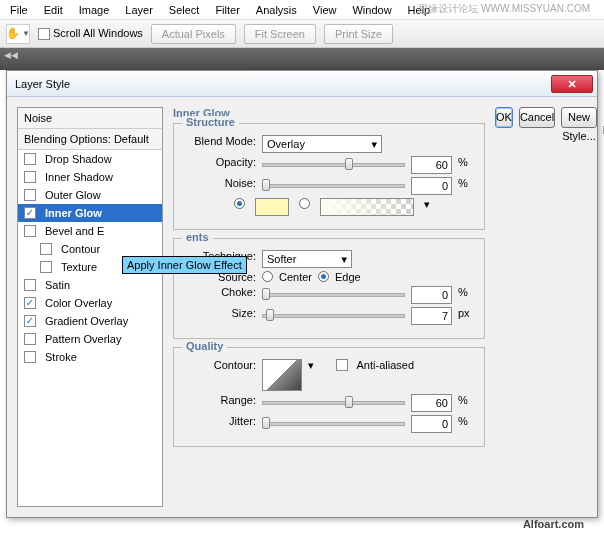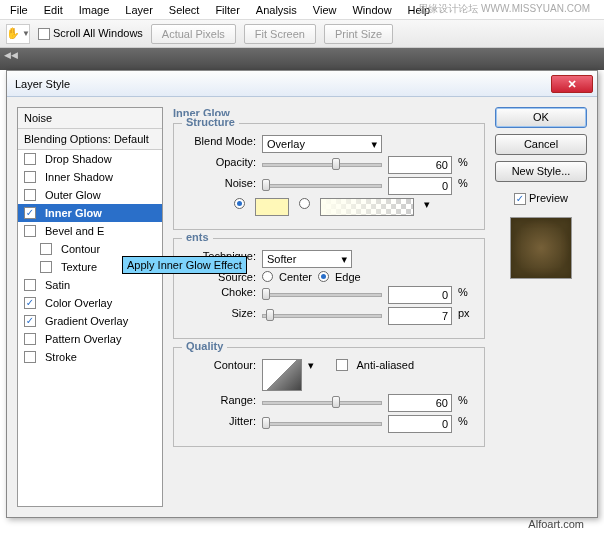--- a/index.html
+++ b/index.html
@@ -42,7 +42,7 @@
 .radio.on::after { content: ""; width: 5px; height: 5px; background: #2a6fc9; border-radius: 50%; }
 .gradbar { width: 94px; height: 18px; border: 1px solid #888; background: linear-gradient(to right, #fffff0, rgba(255,255,240,0)), repeating-conic-gradient(#ccc 0 25%, #fff 0 50%) 0 0/10px 10px; display: flex; align-items: center; }
 .contour-sw { width: 40px; height: 32px; border: 1px solid #888; background: linear-gradient(135deg,#fff 0%,#fff 49%,#888 50%,#888 51%,#444 100%); }
-.rightcol { width: 92px; display: flex; flex-direction: column; gap: 6px; }
+.rightcol { width: 92px; display: flex; flex-direction: row; gap: 6px; }
 .btn3d { height: 21px; border: 1px solid #707070; border-radius: 3px; background: linear-gradient(#fdfdfd,#e0e0e0); text-align: center; line-height: 19px; }
 .btn3d.primary { border: 1px solid #4a80c8; box-shadow: 0 0 0 1px #9bc4f0 inset; }
 .preview-sw { width: 62px; height: 62px; border: 1px solid #999; margin: 6px auto; background: radial-gradient(circle at 50% 50%, #766038, #4a3d1e 70%); box-shadow: inset 0 0 8px #3a2f14; }

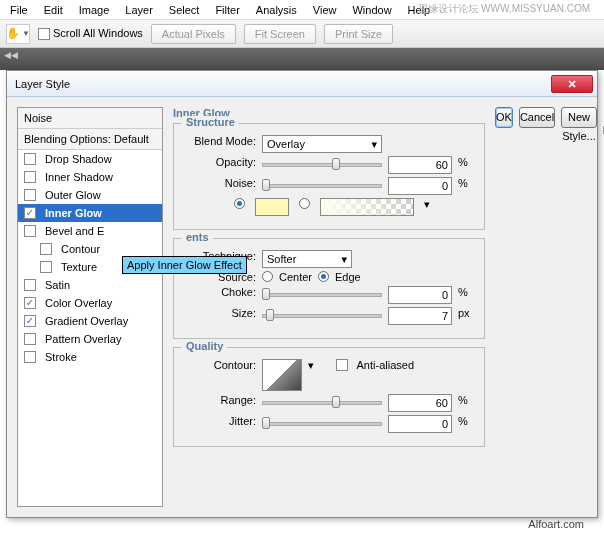--- a/index.html
+++ b/index.html
@@ -35,7 +35,7 @@
 .slider { flex: 1; height: 16px; position: relative; }
 .slider::before { content: ""; position: absolute; left: 0; right: 0; top: 7px; height: 2px; background: #ccc; border: 1px solid #aaa; }
 .slider .thumb { position: absolute; top: 2px; width: 8px; height: 12px; background: linear-gradient(#fafafa,#d8d8d8); border: 1px solid #888; border-radius: 2px; }
-.numbox { width: 64px; height: 18px; border: 1px solid #888; background: #fff; text-align: right; padding: 0 3px; line-height: 16px; }
+.numbox { width: 41px; height: 18px; border: 1px solid #888; background: #fff; text-align: right; padding: 0 3px; line-height: 16px; }
 .unit { width: 16px; }
 .swatch { width: 34px; height: 18px; border: 1px solid #888; }
 .radio { width: 11px; height: 11px; border: 1px solid #666; border-radius: 50%; display: inline-flex; align-items: center; justify-content: center; background: #fff; }

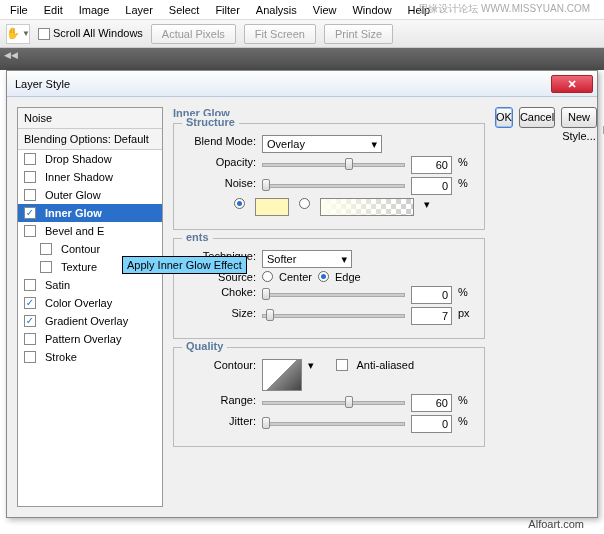--- a/index.html
+++ b/index.html
@@ -47,7 +47,7 @@
 .btn3d.primary { border: 1px solid #4a80c8; box-shadow: 0 0 0 1px #9bc4f0 inset; }
 .preview-sw { width: 62px; height: 62px; border: 1px solid #999; margin: 6px auto; background: radial-gradient(circle at 50% 50%, #766038, #4a3d1e 70%); box-shadow: inset 0 0 8px #3a2f14; }
 .tooltip { position: absolute; left: 122px; top: 256px; background: #7dd3fc; border: 1px solid #000; padding: 2px 4px; font-size: 11px; z-index: 50; }
-.footer-credit { position: absolute; right: 20px; bottom: 4px; color: #444; }
+.footer-credit { position: absolute; right: 20px; bottom: 4px; color: #444; font-weight: bold; }
 </style>
 </head>
 <body>

